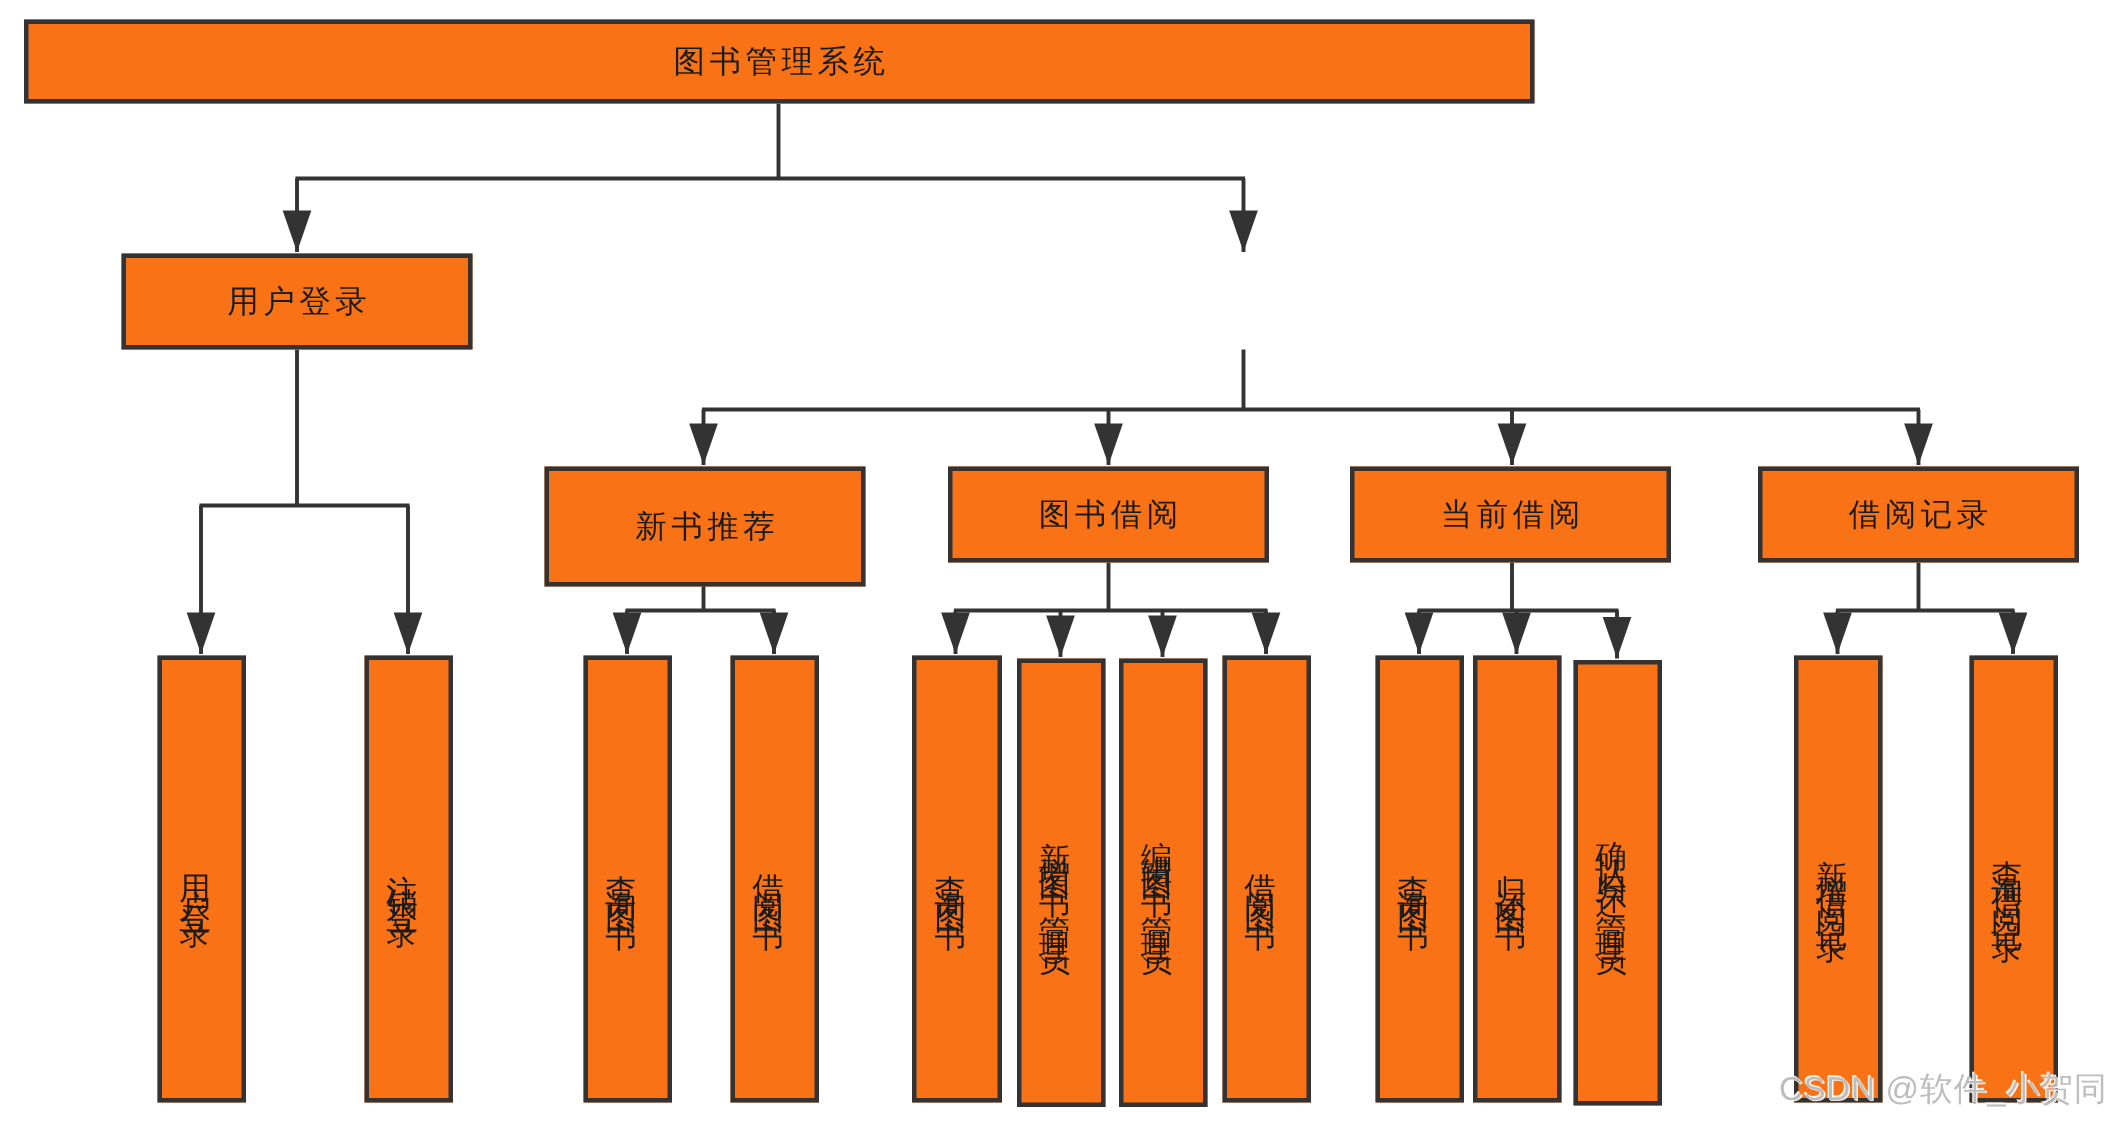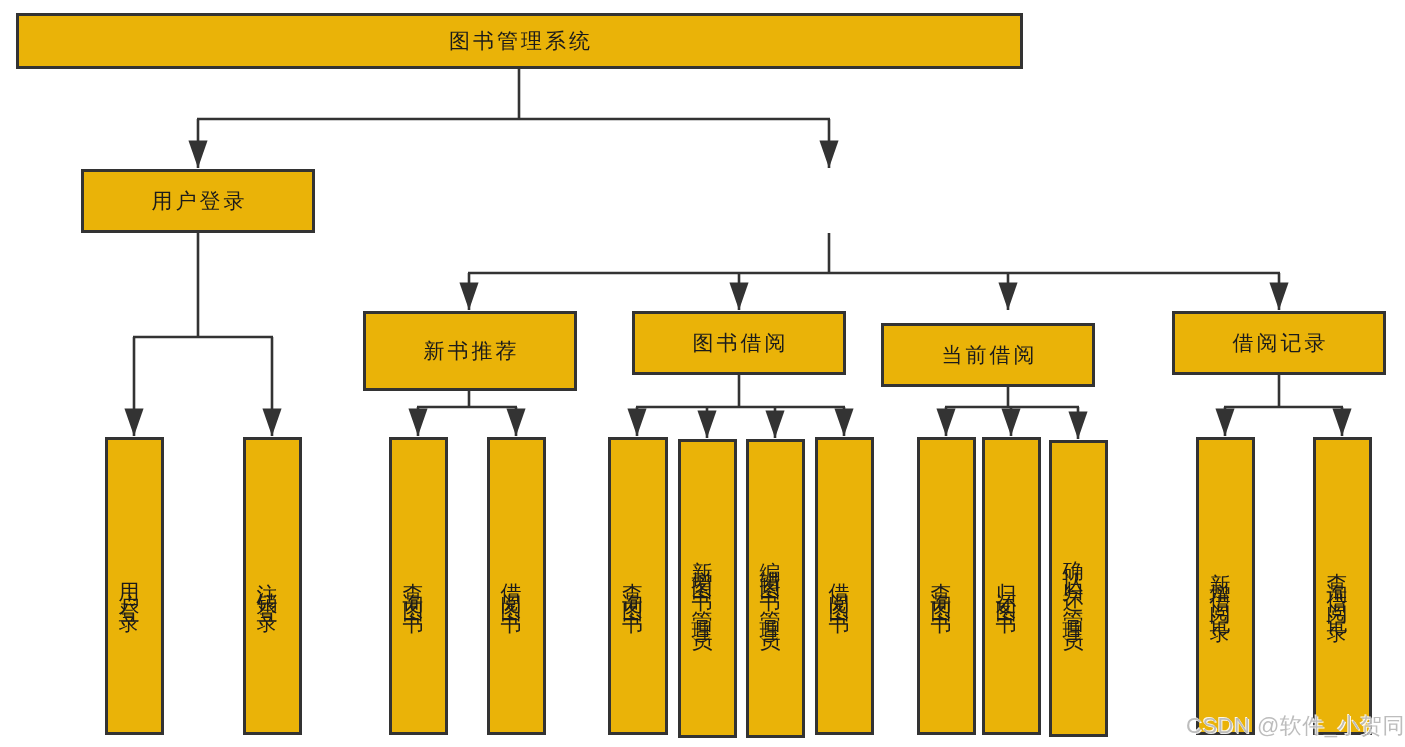--- a/index.html
+++ b/index.html
@@ -16,7 +16,7 @@
     position: absolute;
     box-sizing: border-box;
     border: 3px solid #333333;
-    background: #eab308;
+    background: #f97316;
     display: flex;
     align-items: center;
     justify-content: center;

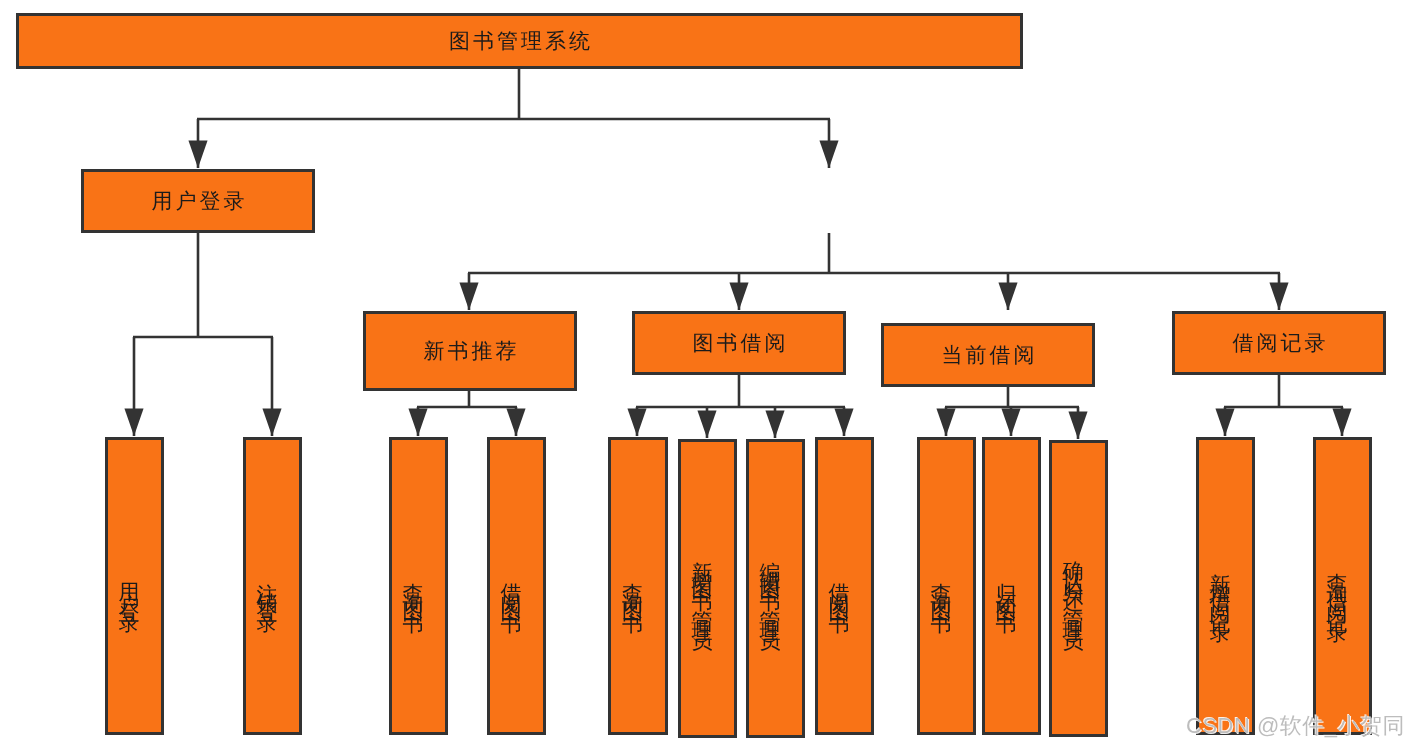--- a/index.html
+++ b/index.html
@@ -117,7 +117,7 @@
   <div class="box" style="left:632px; top:311px; width:214px; height:64px;font-family:Liberation Serif, serif;">
     <span class="hlabel">图书借阅</span>
   </div>
-  <div class="box" style="left:881px; top:311px; width:214px; height:64px;margin-top:12px;">
+  <div class="box" style="left:900px; top:311px; width:214px; height:64px;">
     <span class="hlabel">当前借阅</span>
   </div>
   <div class="box" style="left:1172px; top:311px; width:214px; height:64px;">

